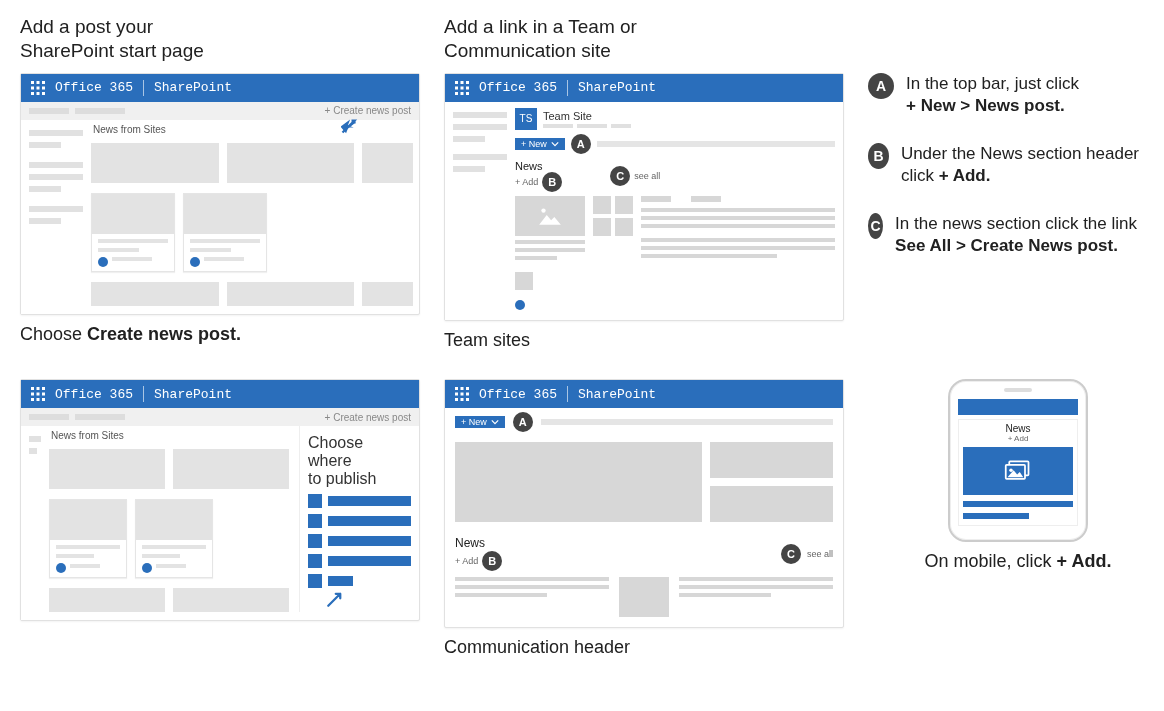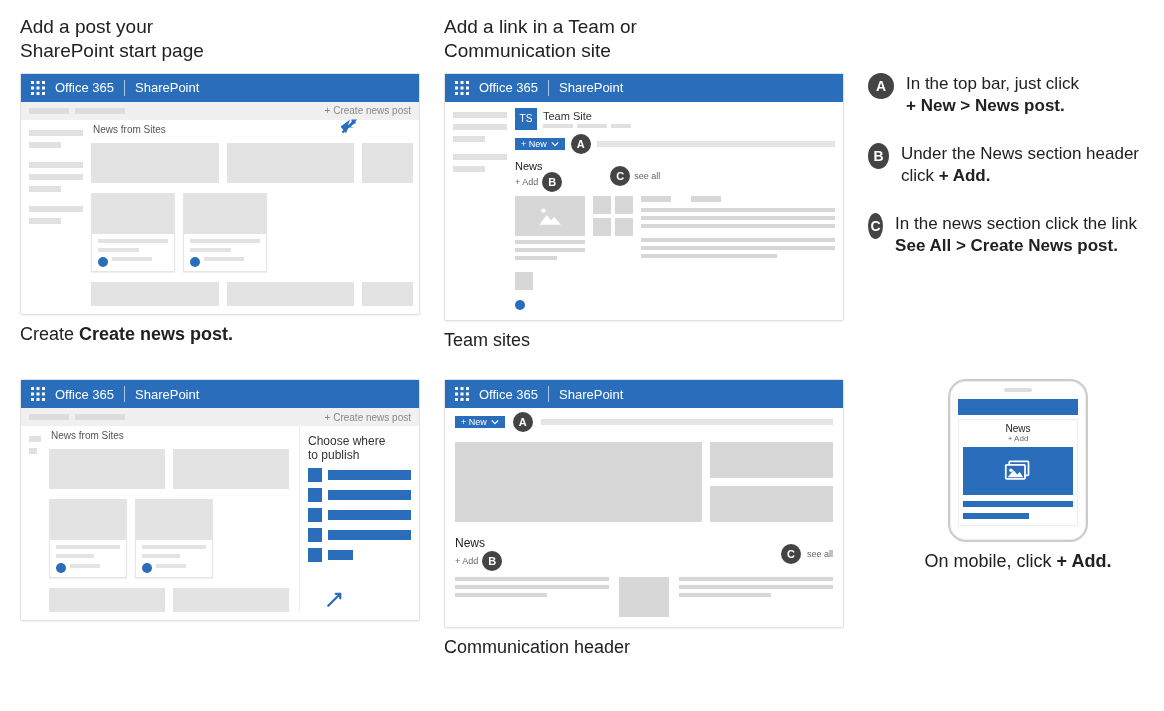--- a/index.html
+++ b/index.html
@@ -43,7 +43,7 @@
   }
   .waffle svg { width:14px; height:14px; }
   .vbar { width:1px; height:16px; background: rgba(255,255,255,.6); margin: 0 10px; }
-  .suite span { white-space: nowrap; }
+  .suite span { white-space: nowrap; font-family: Liberation Mono, monospace; }
 
   .body { display:flex; }
   .side { width: 70px; padding: 10px 8px; background:#fff; }

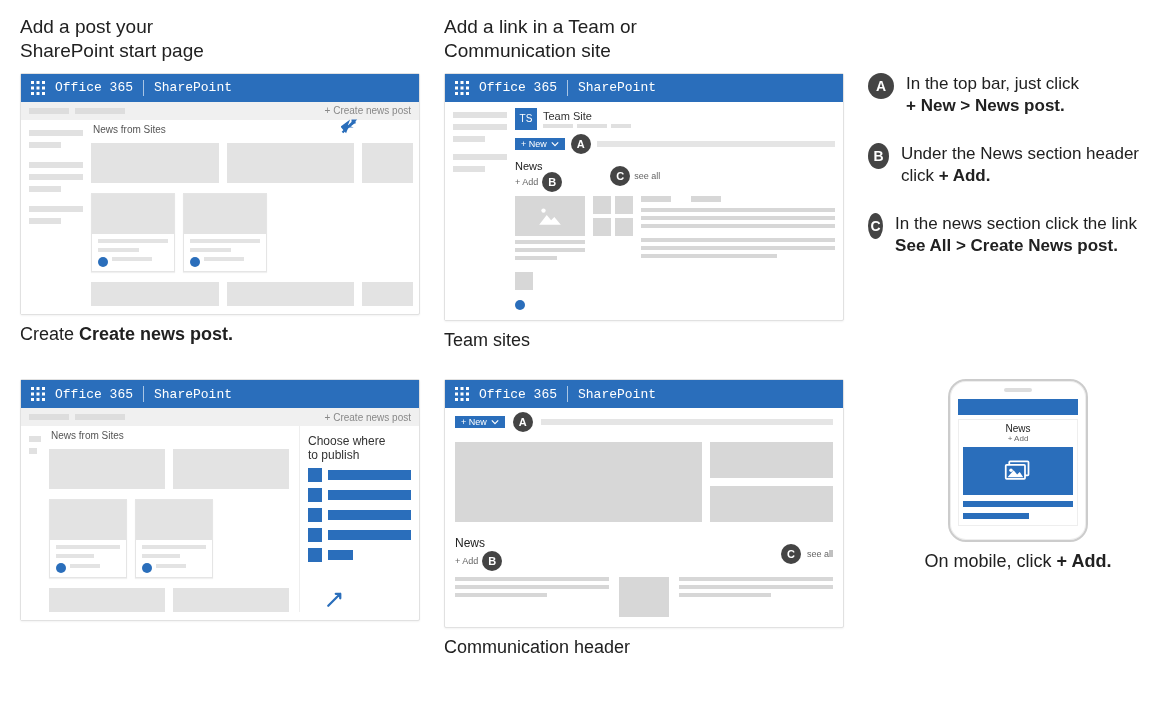--- a/index.html
+++ b/index.html
@@ -234,7 +234,7 @@
     </div>
 
     <div class="caption">
-      <span>Create </span><b>Create news post.</b>
+      <span>Choose </span><b>Create news post.</b>
     </div>
   </div>
 

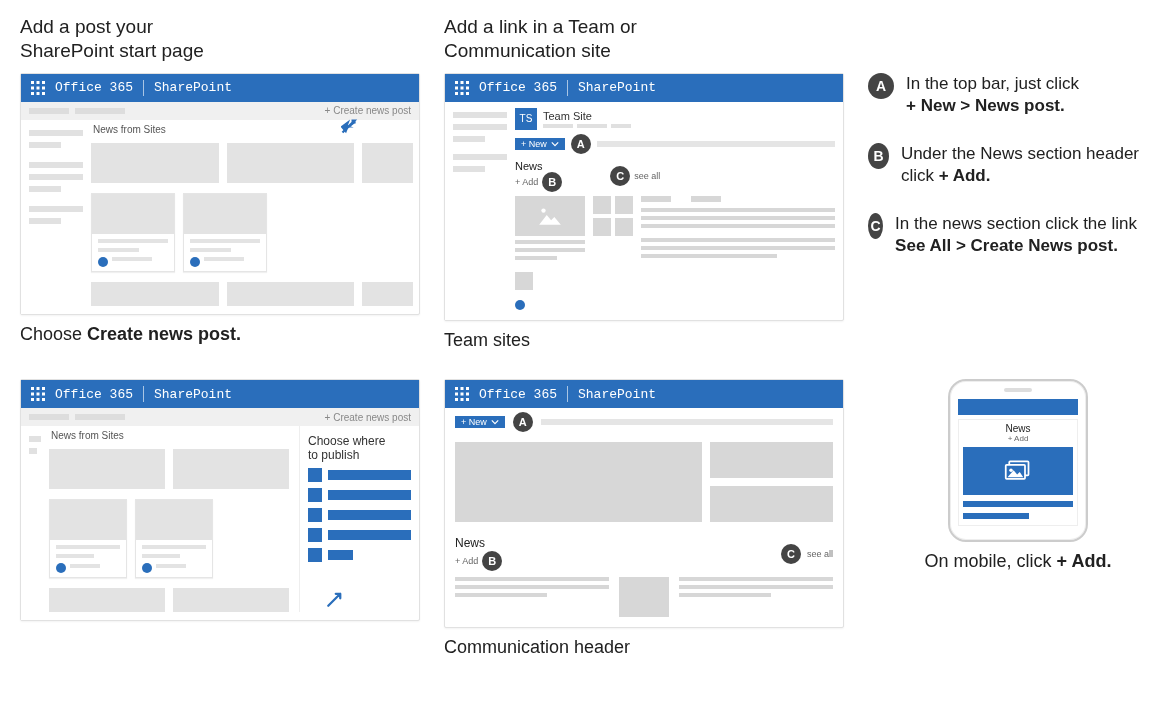--- a/index.html
+++ b/index.html
@@ -64,7 +64,7 @@
 
   .news-from-sites { font-size:10px; color:#555; padding:4px 0 2px 2px; }
 
-  .panel-title { font-size:12px; color:#333; }
+  .panel-title { font-size:16px; color:#333; }
   .list-items .li { display:flex; align-items:center; gap:6px; margin-top:6px; }
   .list-items .sq { width:14px; height:14px; background:#2a6ebb; }
   .list-items .lbar { flex:1; height:10px; background:#2a6ebb; }

